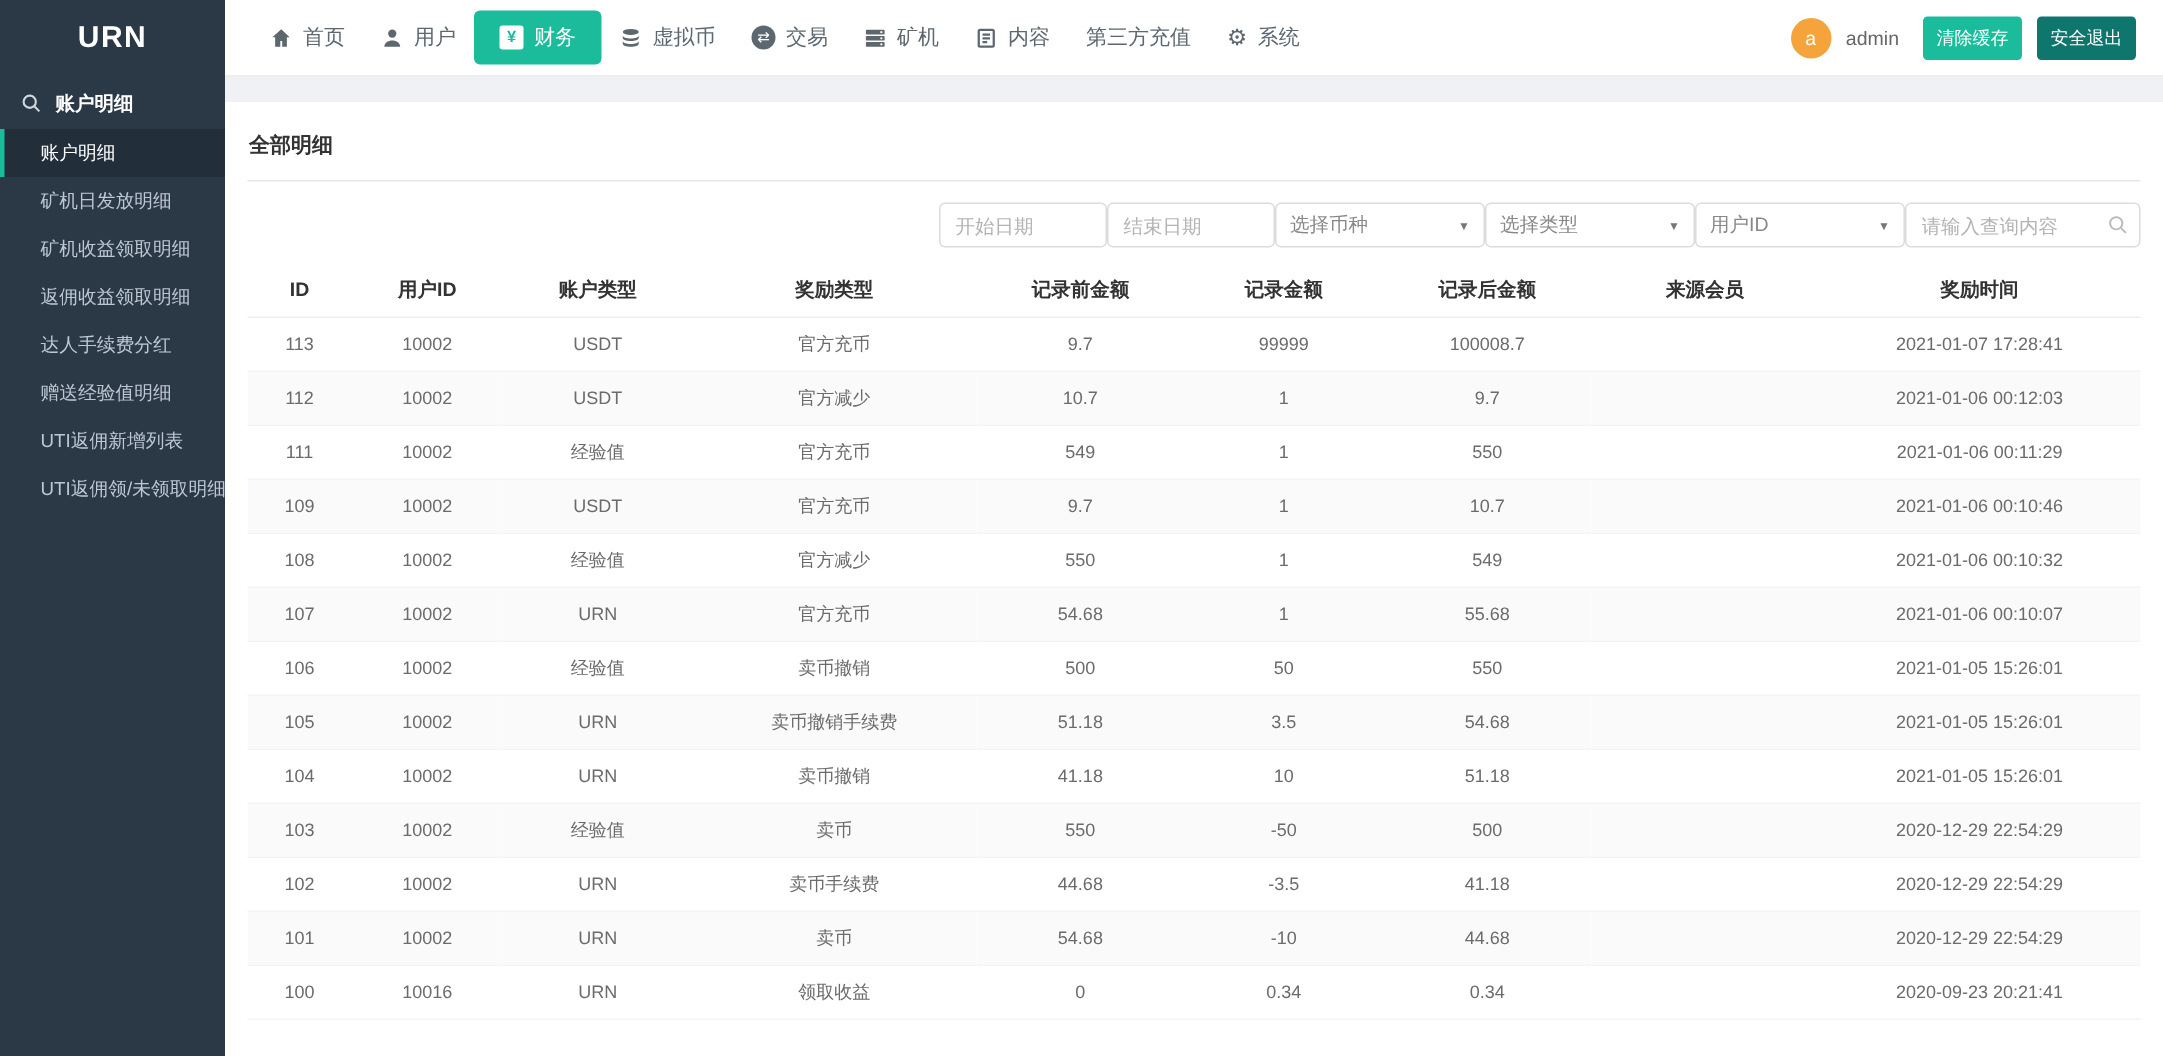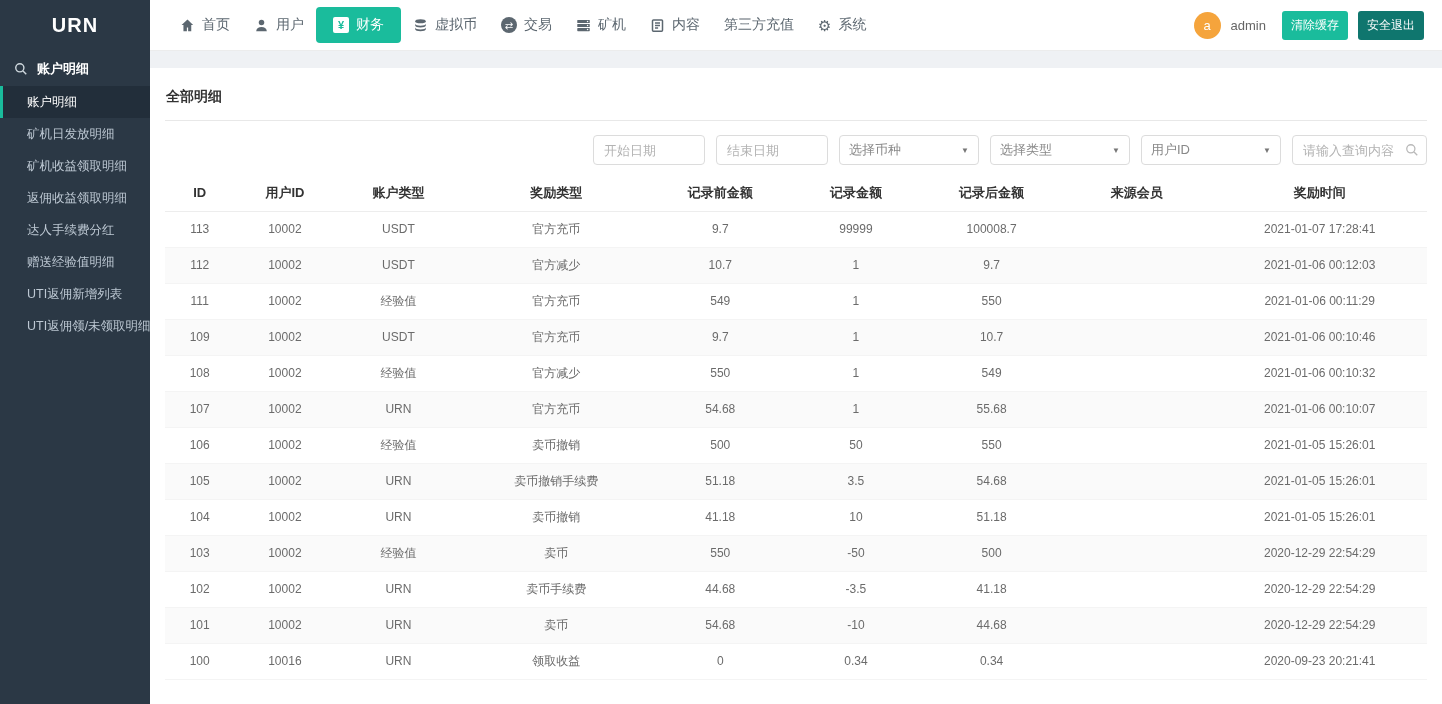--- a/index.html
+++ b/index.html
@@ -60,7 +60,7 @@
   .title-divider { border-bottom:1px solid #e8e8e8; margin:0 15px; }
 
   .filters { display:flex; justify-content:flex-end; align-items:center;
-             gap:11px; padding:14px 15px 10px; }
+             padding:14px 15px 10px; }
   .f-input { height:30px; border:1px solid #dcdcdc; border-radius:4px;
              padding:0 10px; font-size:13px; color:#666; width:112px;
              font-family:"Liberation Sans","DejaVu Sans",sans-serif; }

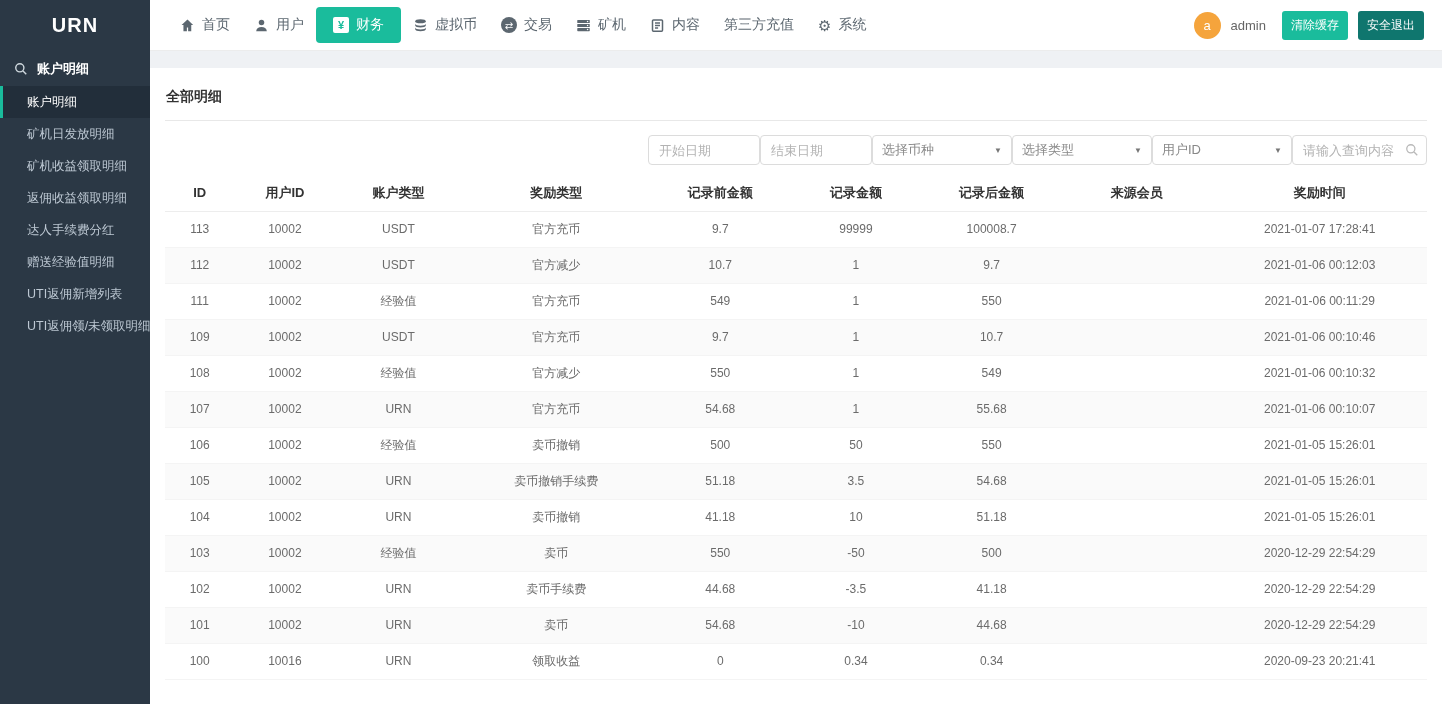--- a/index.html
+++ b/index.html
@@ -71,7 +71,7 @@
               cursor:pointer; background:#fff; }
   .caret { font-size:8px; color:#777; }
   .f-search { position:relative; }
-  .f-search input { width:135px; padding-right:28px; }
+  .f-search input { width:157px; padding-right:28px; }
   .f-search svg { position:absolute; right:8px; top:8px; }
 
   

